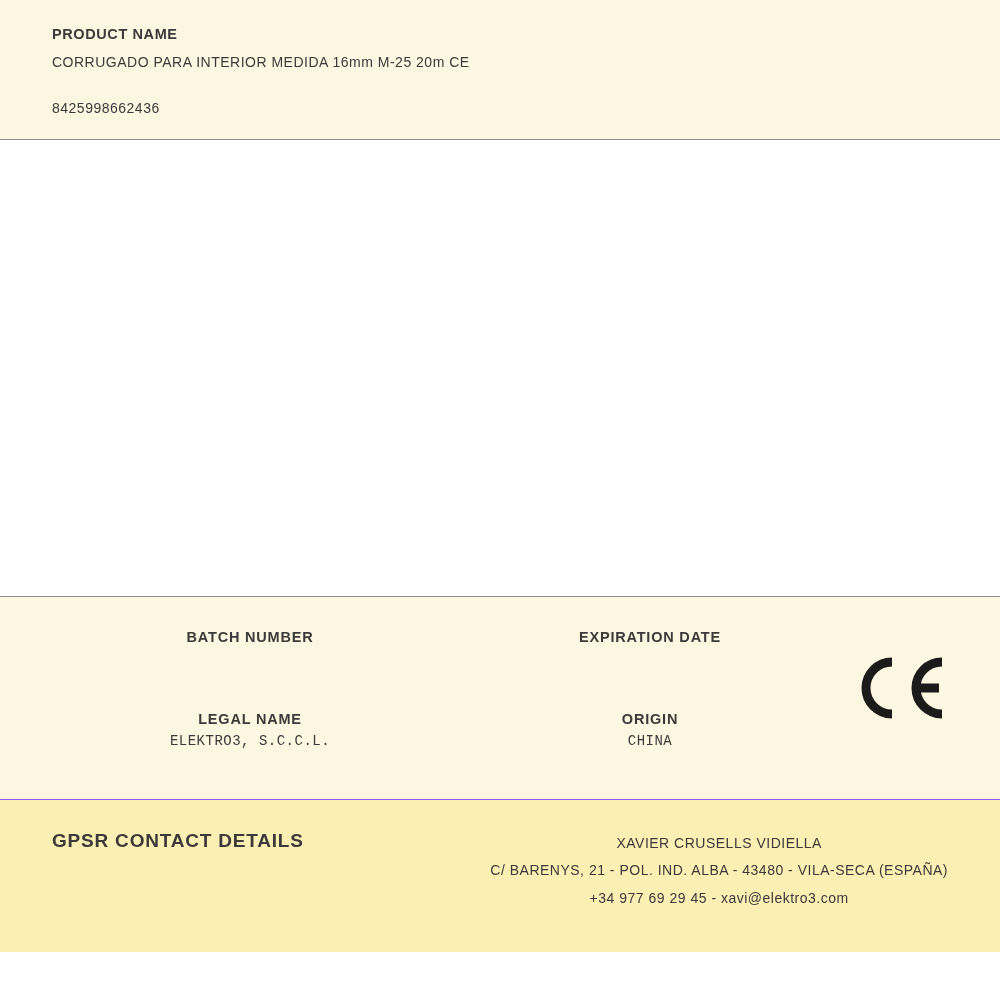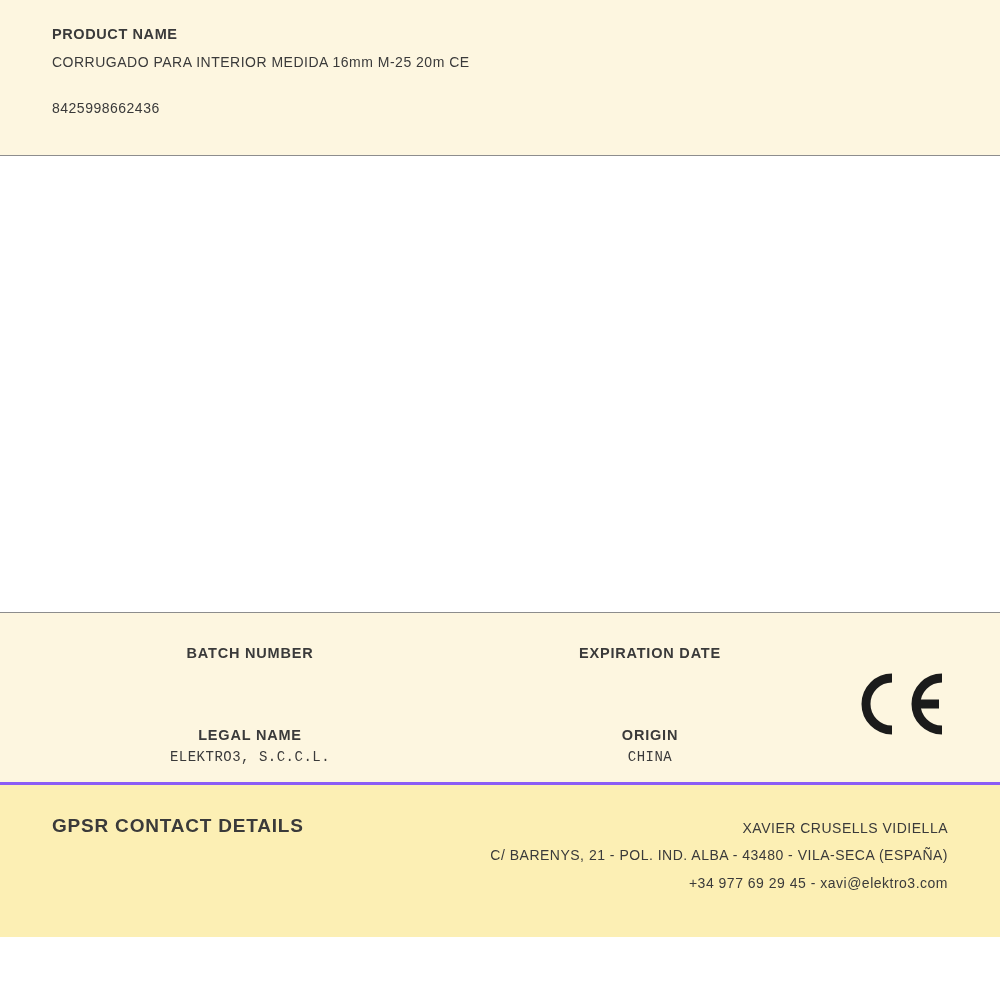--- a/index.html
+++ b/index.html
@@ -26,7 +26,7 @@
     background: #fdf6e0;
     padding: 26px 52px 22px 52px;
     box-sizing: border-box;
-    height: 156px;
+    height: 140px;
     border-bottom: 1px solid #8d8d8d;
   }
   .field-label {

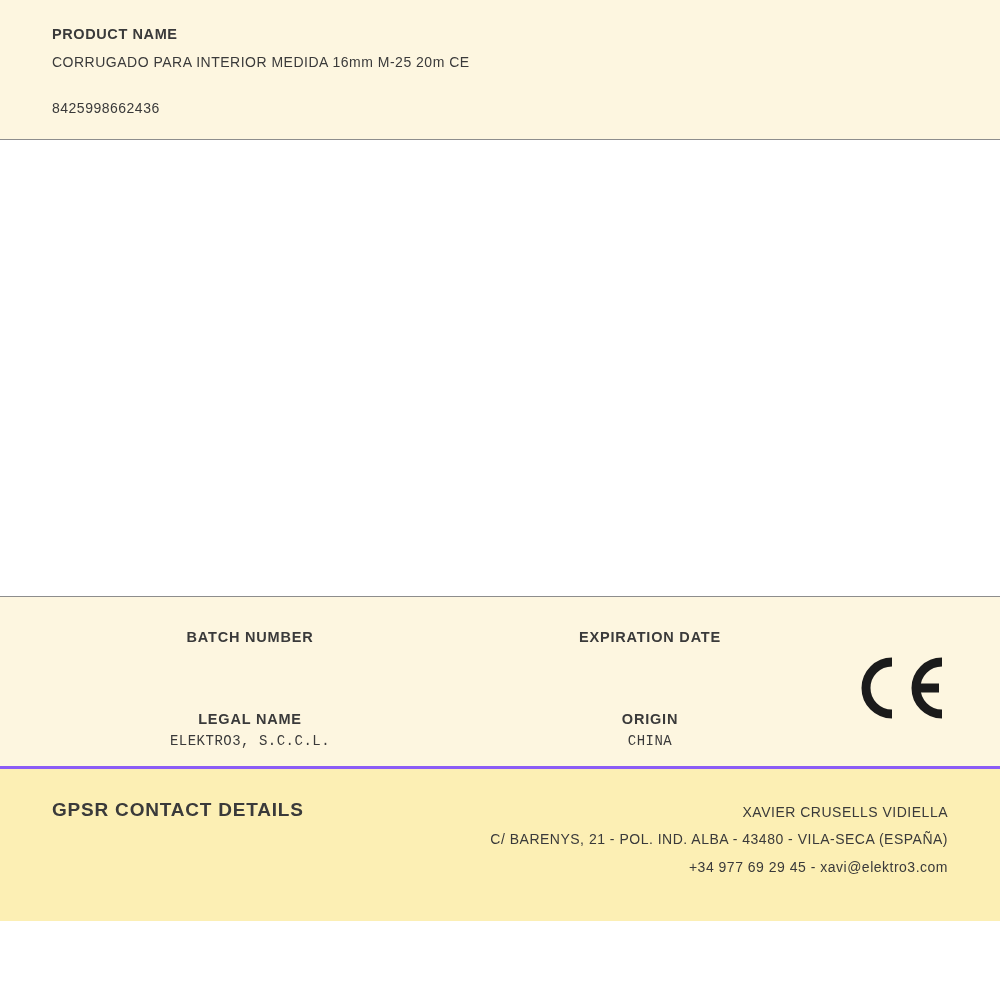--- a/index.html
+++ b/index.html
@@ -57,10 +57,10 @@
   
   .info-block {
     background: #fdf6e0;
-    height: 172px;
+    height: 203px;
     box-sizing: border-box;
     position: relative;
-    border-bottom: 3px solid #8b5cf6;
+    border-bottom: 1px solid #8b5cf6;
   }
   .info-row {
     display: flex;

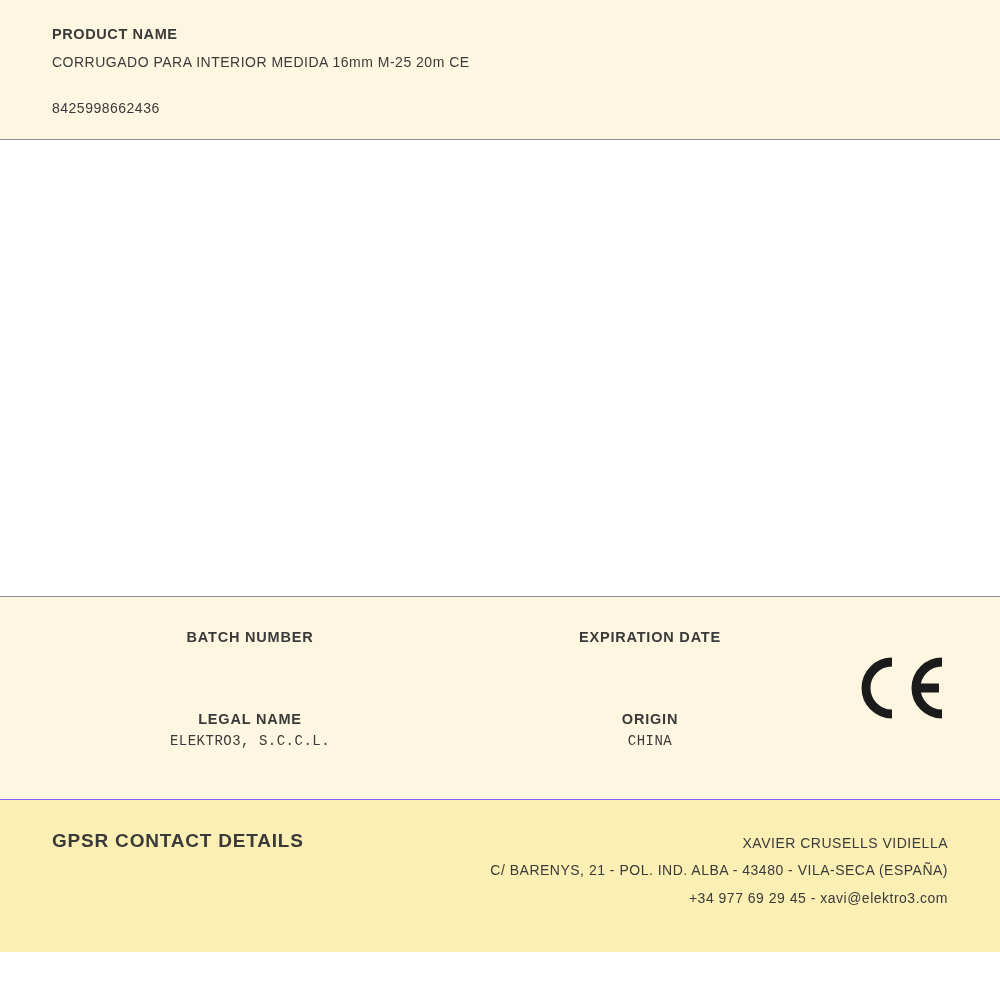--- a/index.html
+++ b/index.html
@@ -119,7 +119,7 @@
     white-space: nowrap;
   }
   .footer-right {
-    text-align: right;
+    text-align: center;
     line-height: 1.95;
   }
   .footer-line {

